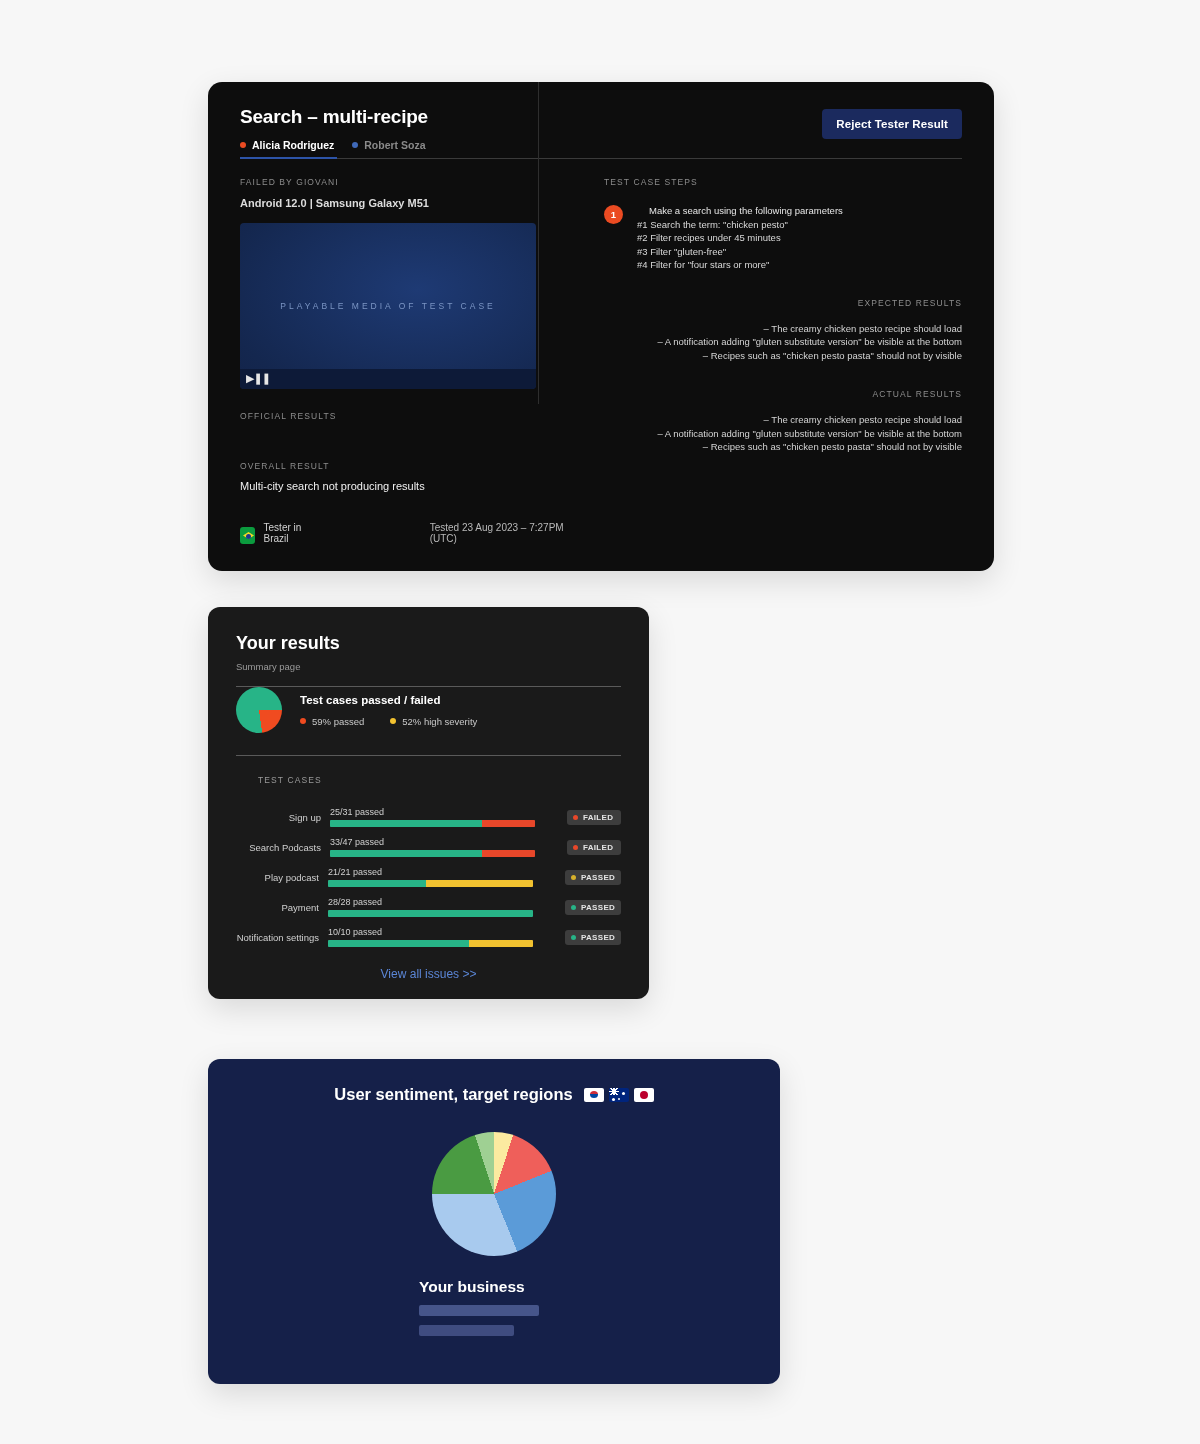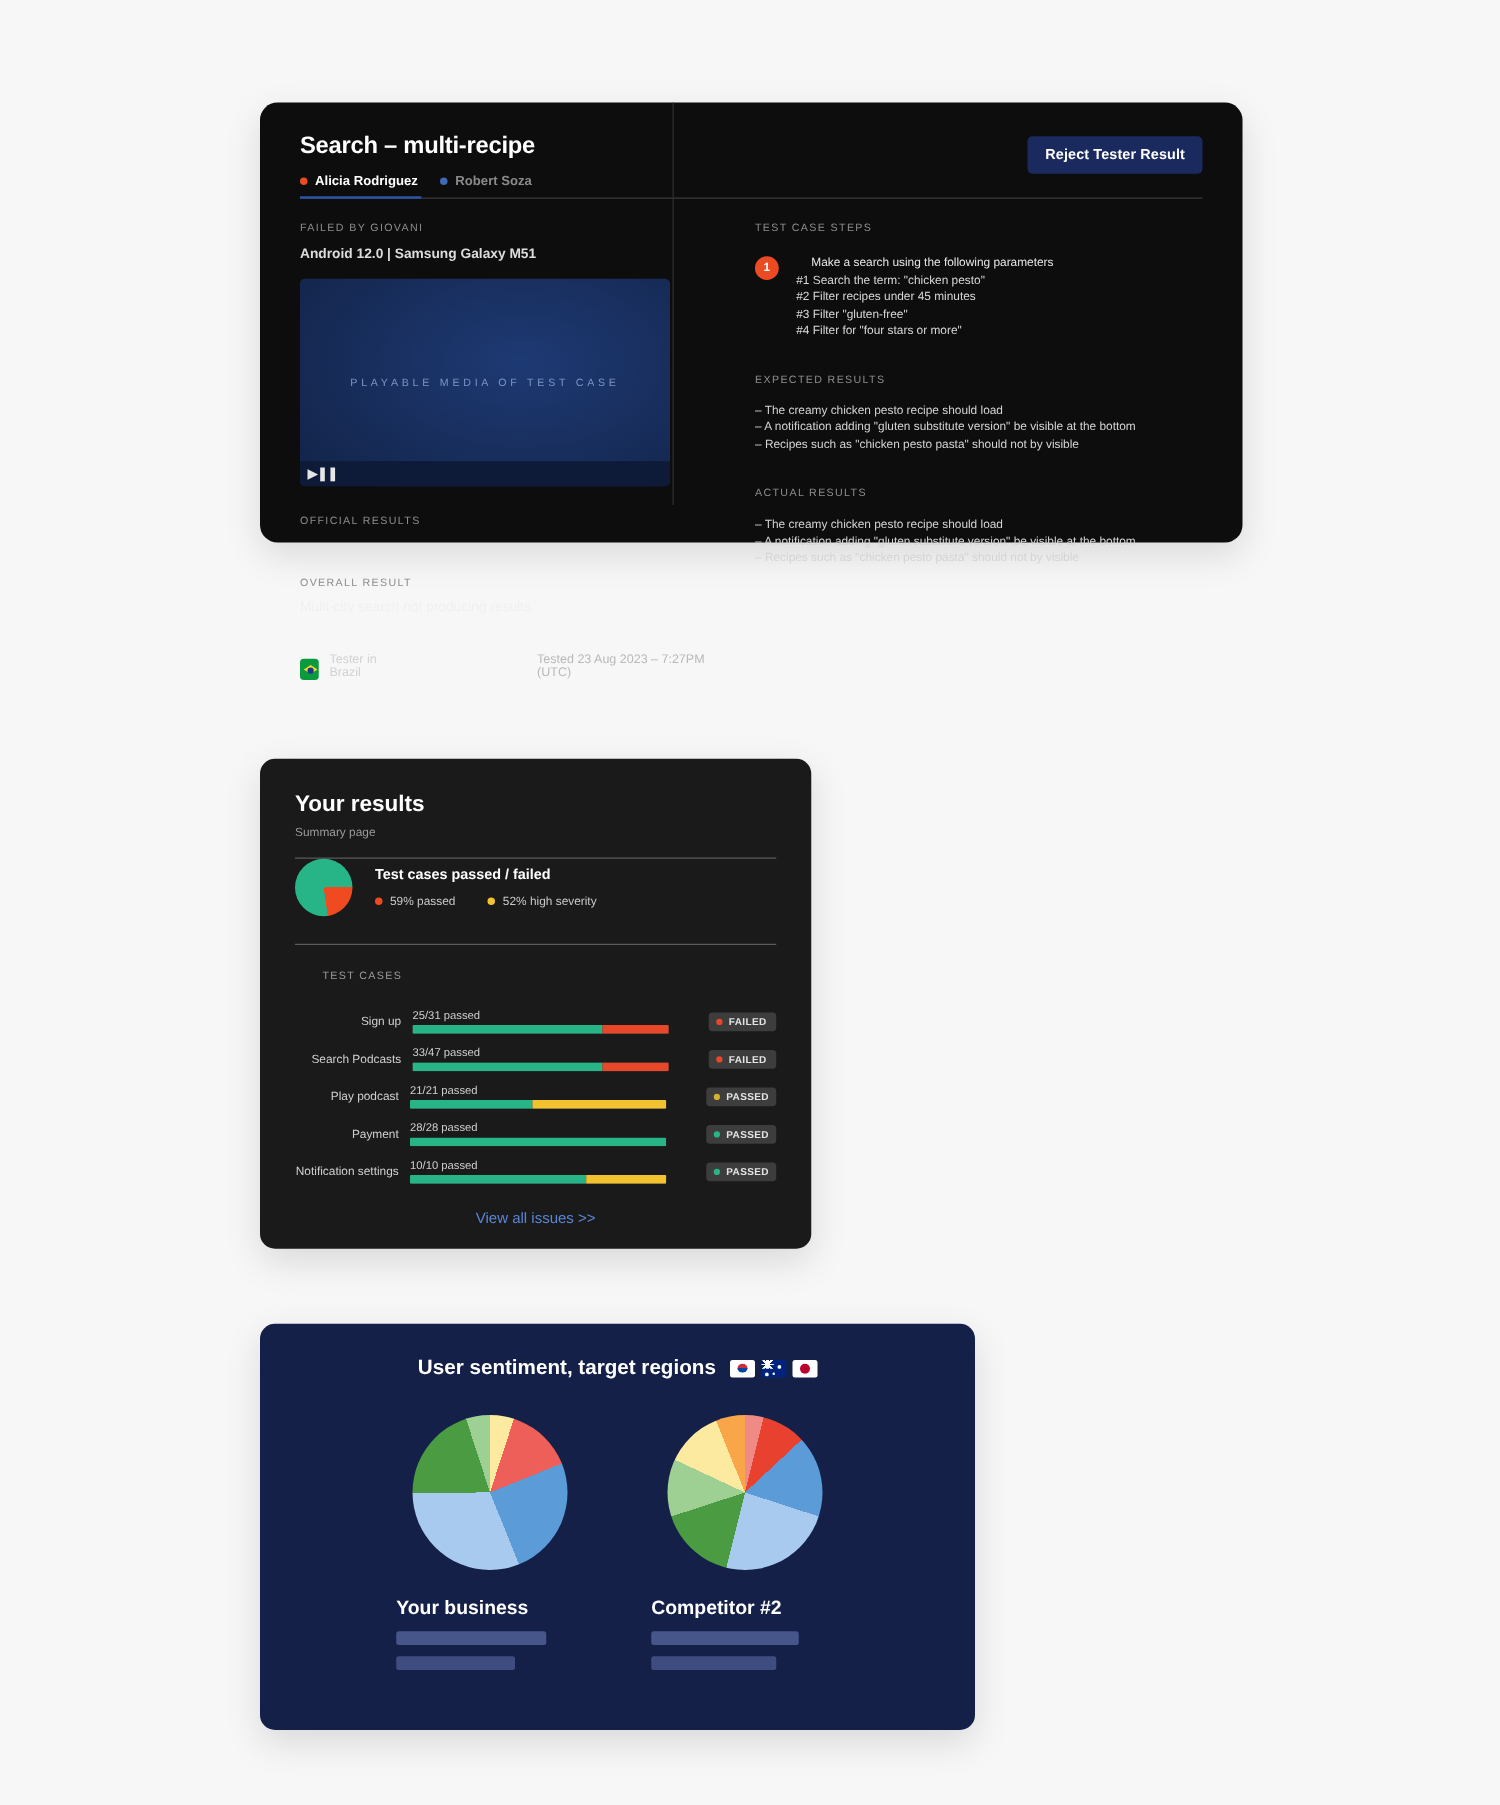--- a/index.html
+++ b/index.html
@@ -14,7 +14,7 @@
   
   .card1 {
     position: absolute; left: 208px; top: 82px;
-    width: 786px; height: 352px;
+    width: 786px; height: 489px;
     background: #0d0d0d; border-radius: 14px;
     box-shadow: 0 10px 30px rgba(0,0,0,.12);
     color: #e8e8e8;

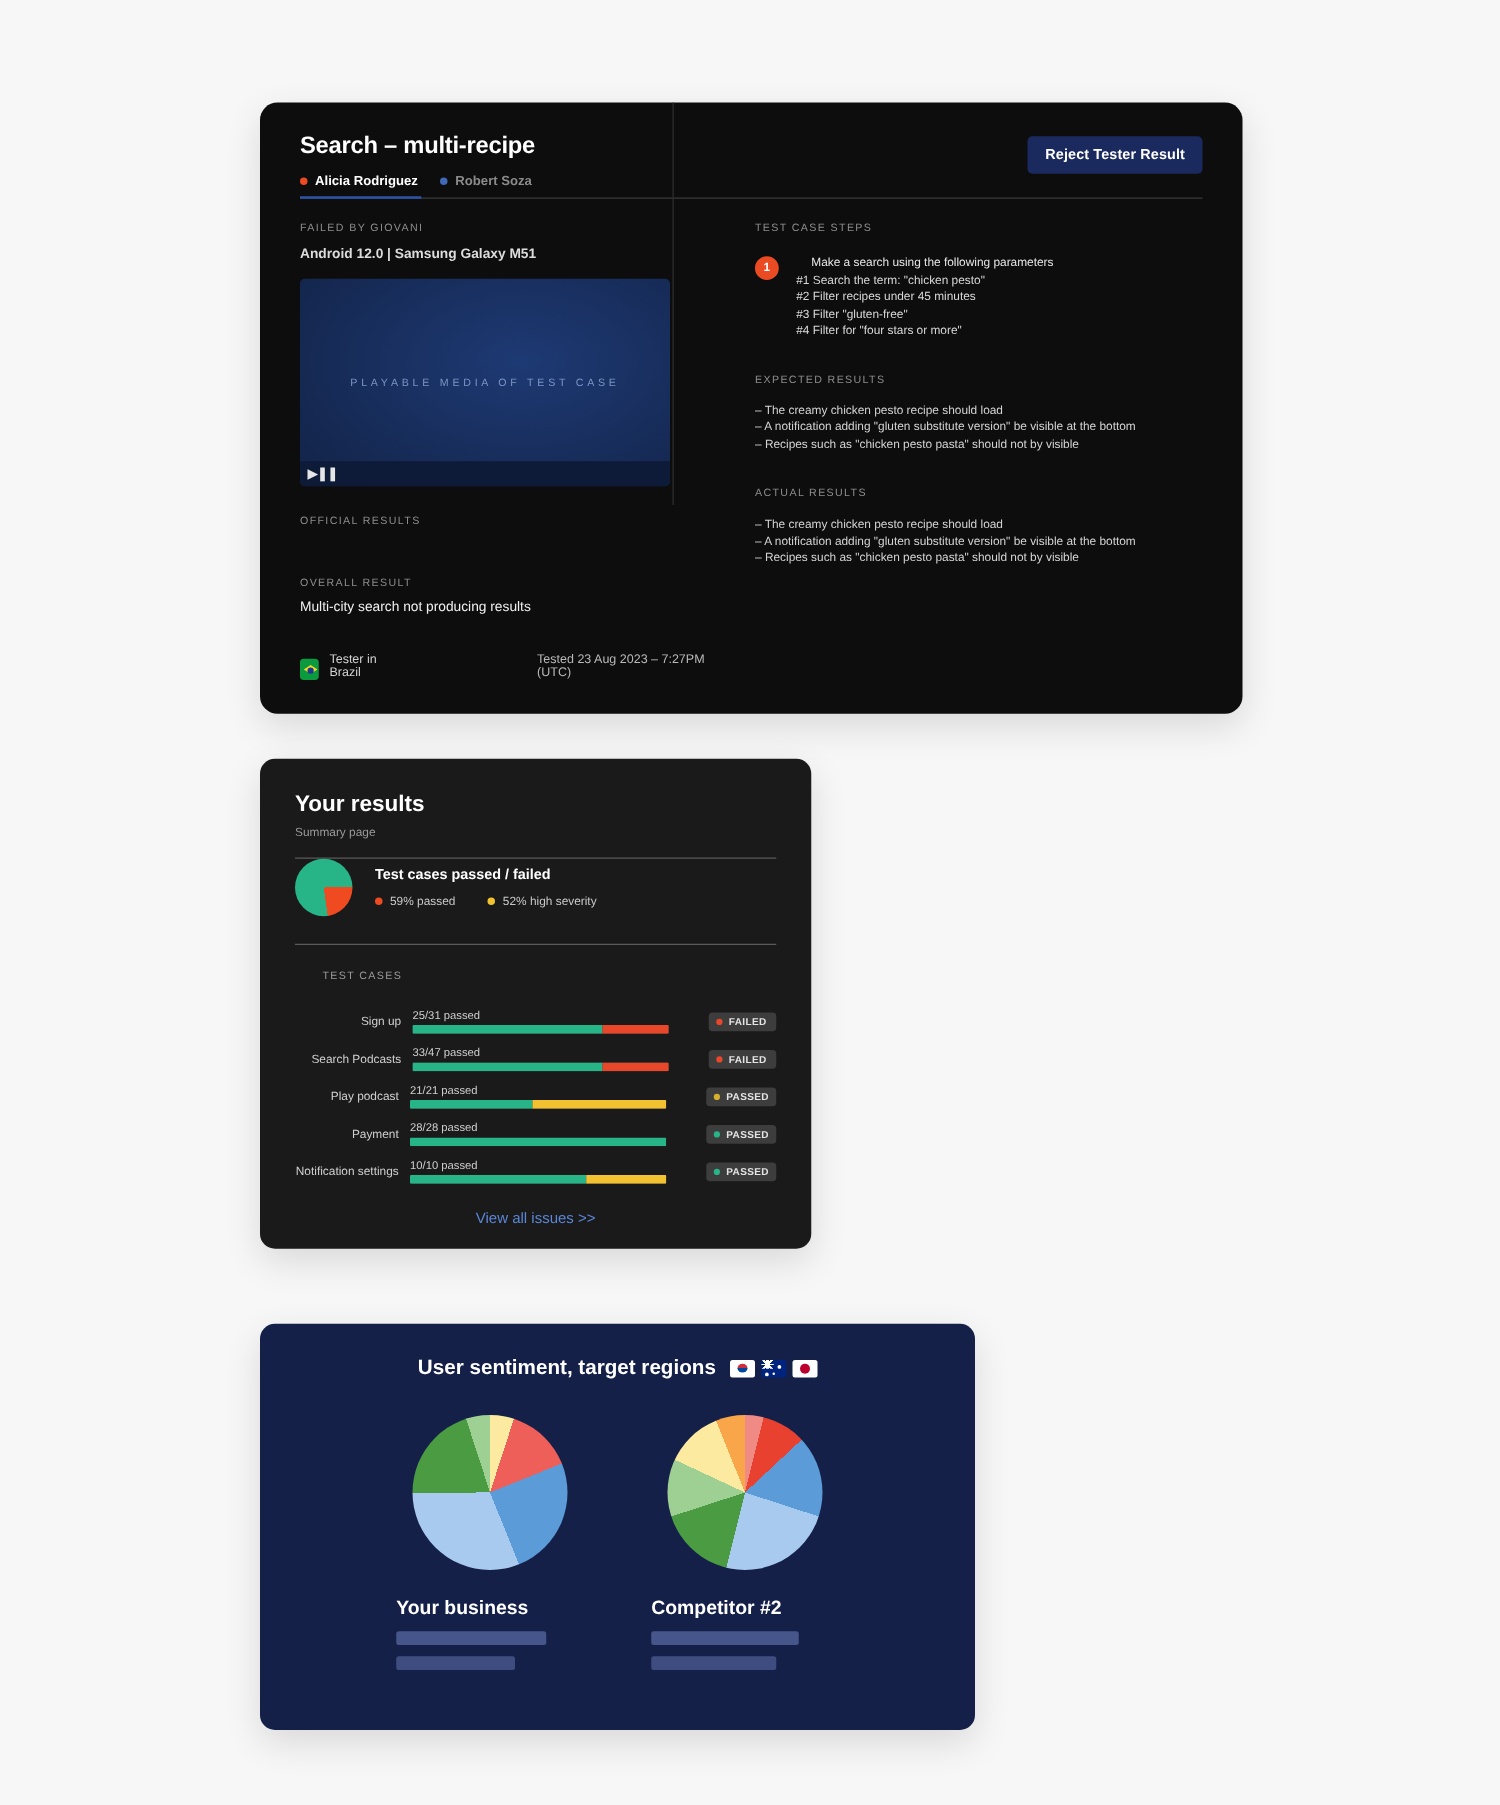--- a/index.html
+++ b/index.html
@@ -88,7 +88,7 @@
   .step-lines { font-size: 9.5px; line-height: 13.5px; color: #d8d8d8; }
   .step-lines .first { color: #e6e6e6; margin-left: 12px; }
 
-  .res-block { margin-top: 26px; }
+  .res-block { margin-top: 26px; text-align: right; }
   .res-lines { font-size: 9.5px; line-height: 13.8px; color: #d4d4d4; margin-top: 14px; }
 
   

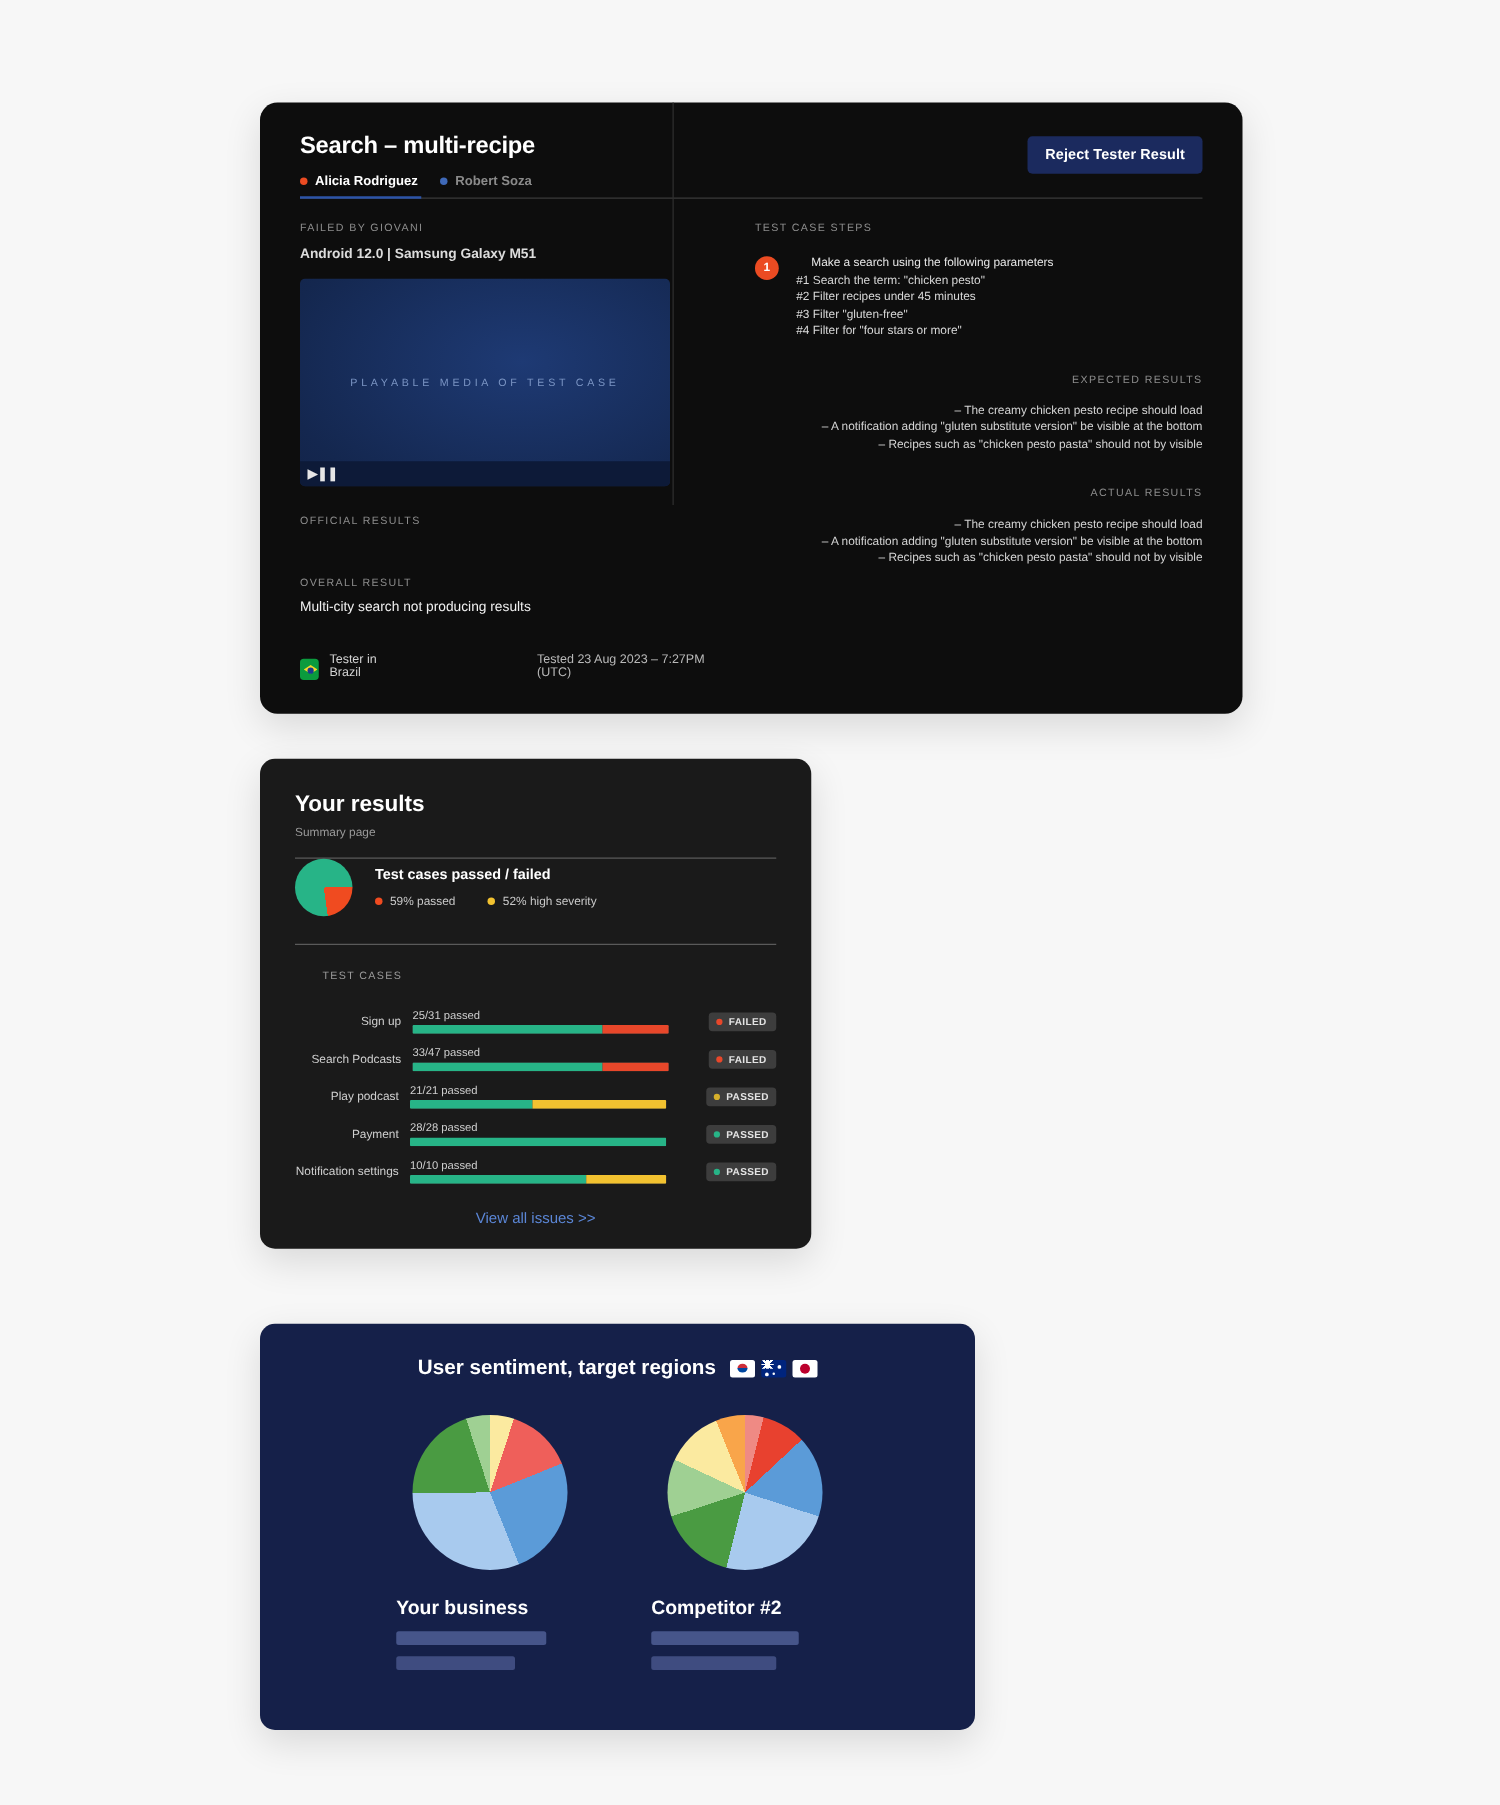--- a/index.html
+++ b/index.html
@@ -388,12 +388,6 @@
       </div>
 
 
-      <div class="pie-block">
-        <div class="pie-big" style="background: conic-gradient(#ef8a84 0deg 14deg, #e8412f 14deg 47deg, #5b9bd8 47deg 108deg, #a8caee 108deg 194deg, #4a9b42 194deg 252deg, #9fd093 252deg 295deg, #fbeaa0 295deg 338deg, #f9a54a 338deg 360deg);"></div>
-        <div class="pie-name">Competitor #2</div>
-        <div class="ph" style="width:118px"></div>
-        <div class="ph w2" style="width:100px"></div>
-      </div>
     </div>
   </div>
 

